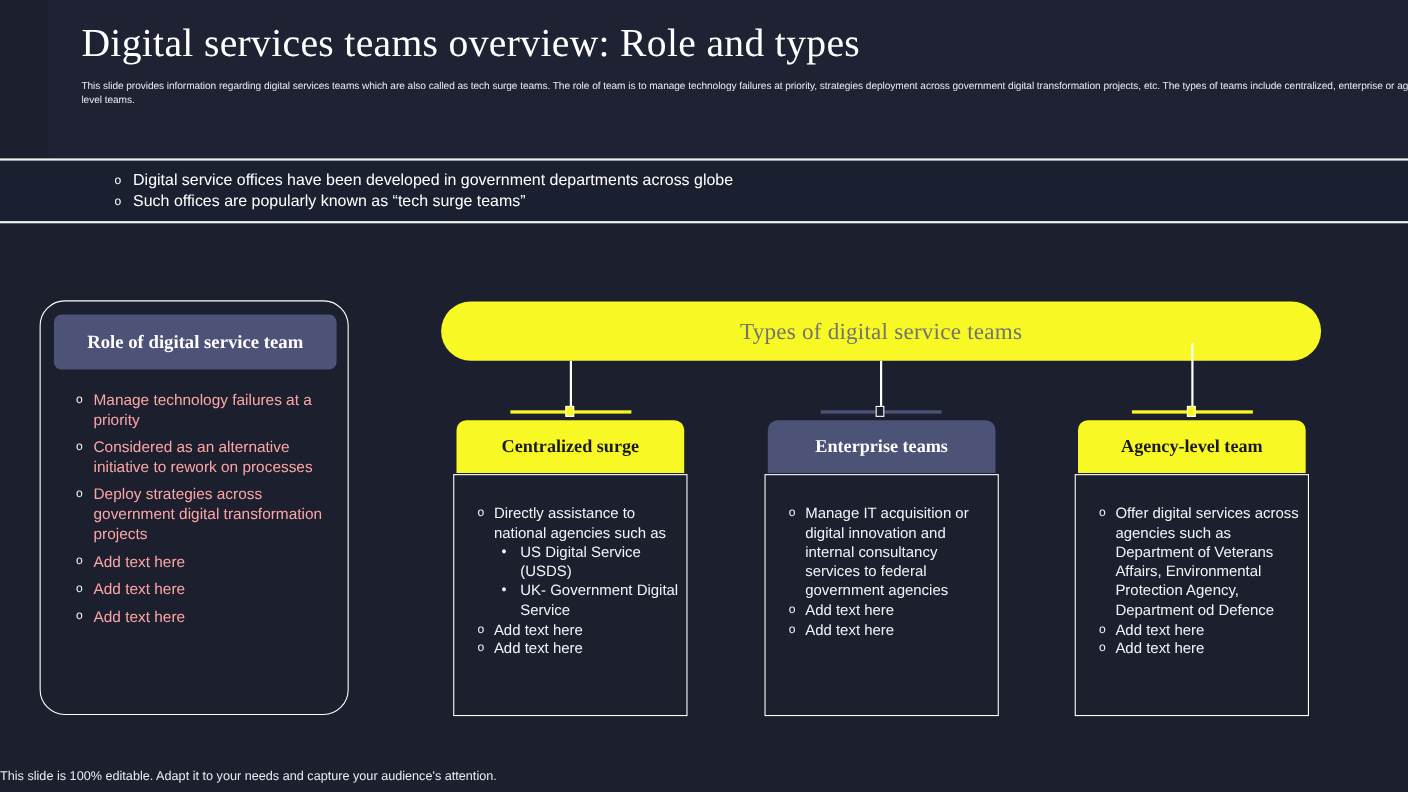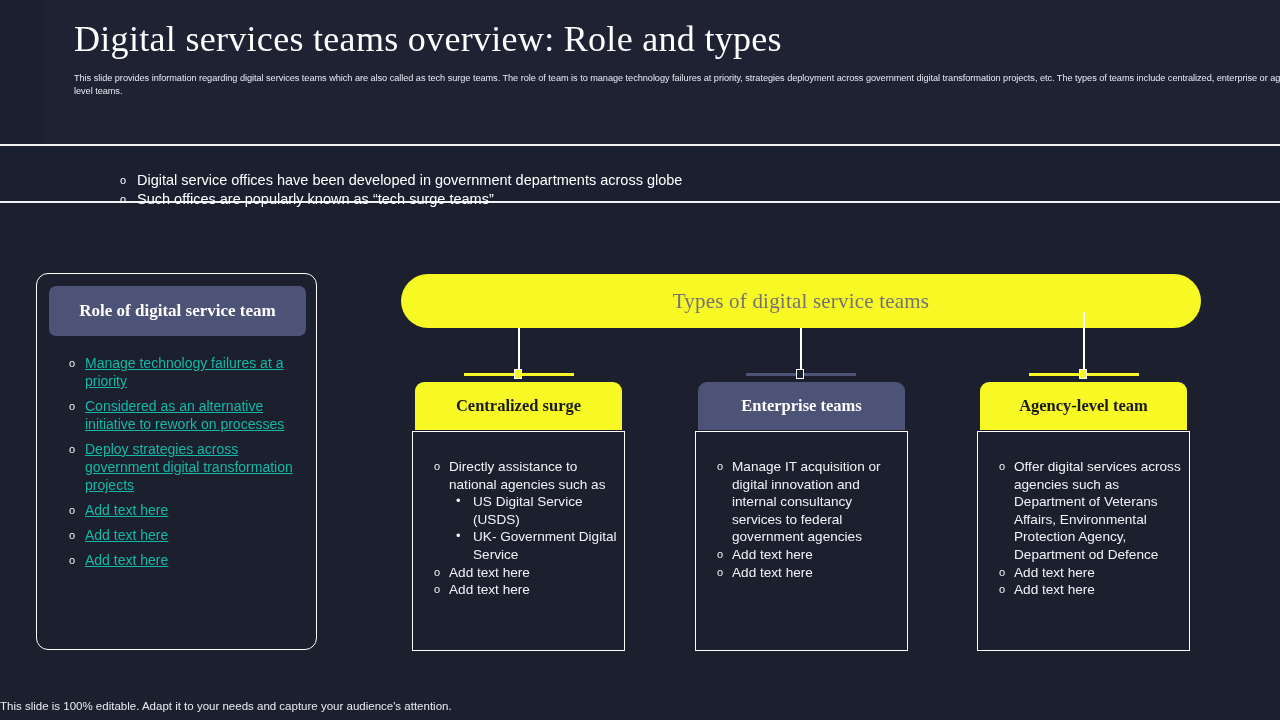--- a/index.html
+++ b/index.html
@@ -64,7 +64,7 @@
     position: absolute;
     left: 100px;
     top: 9px;
-    margin: 16px;
+    margin: 0;
     padding: 0;
     list-style: none;
   }

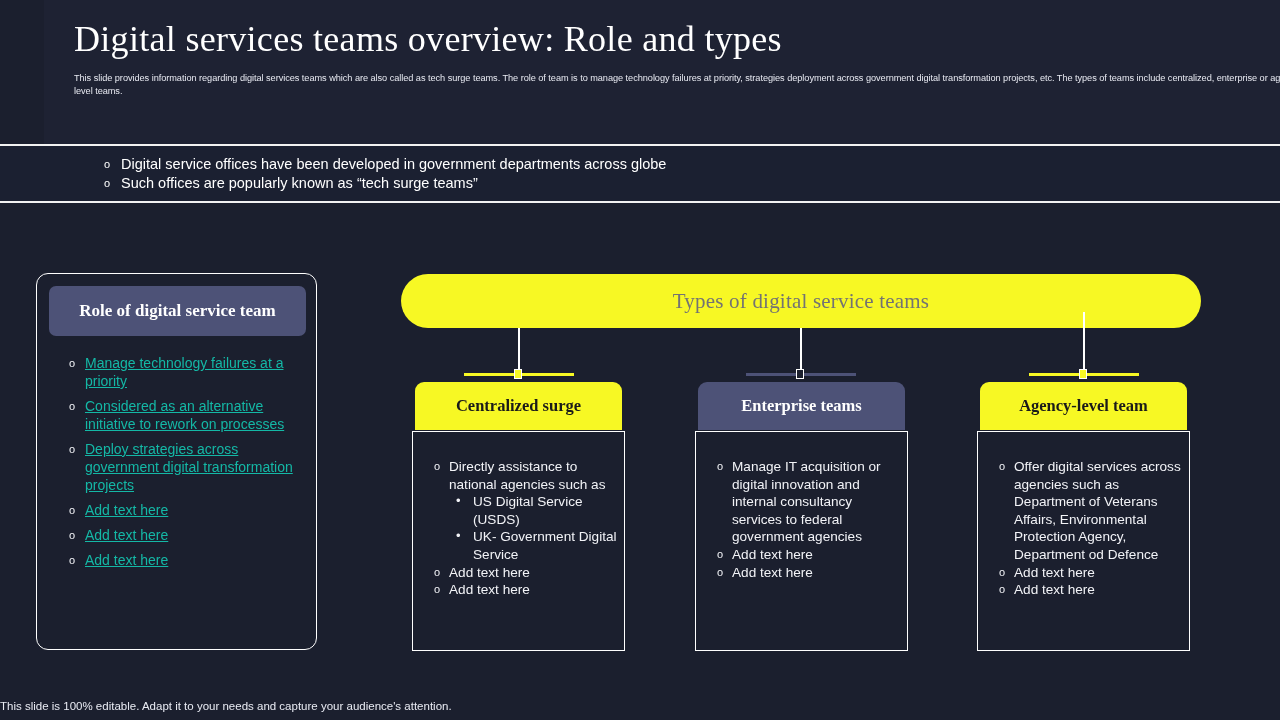--- a/index.html
+++ b/index.html
@@ -92,7 +92,7 @@
     width: 281px;
     height: 377px;
     border: 1.5px solid #ffffff;
-    border-radius: 12px;
+    border-radius: 23px;
     box-sizing: border-box;
     background: #1b1f2e;
   }

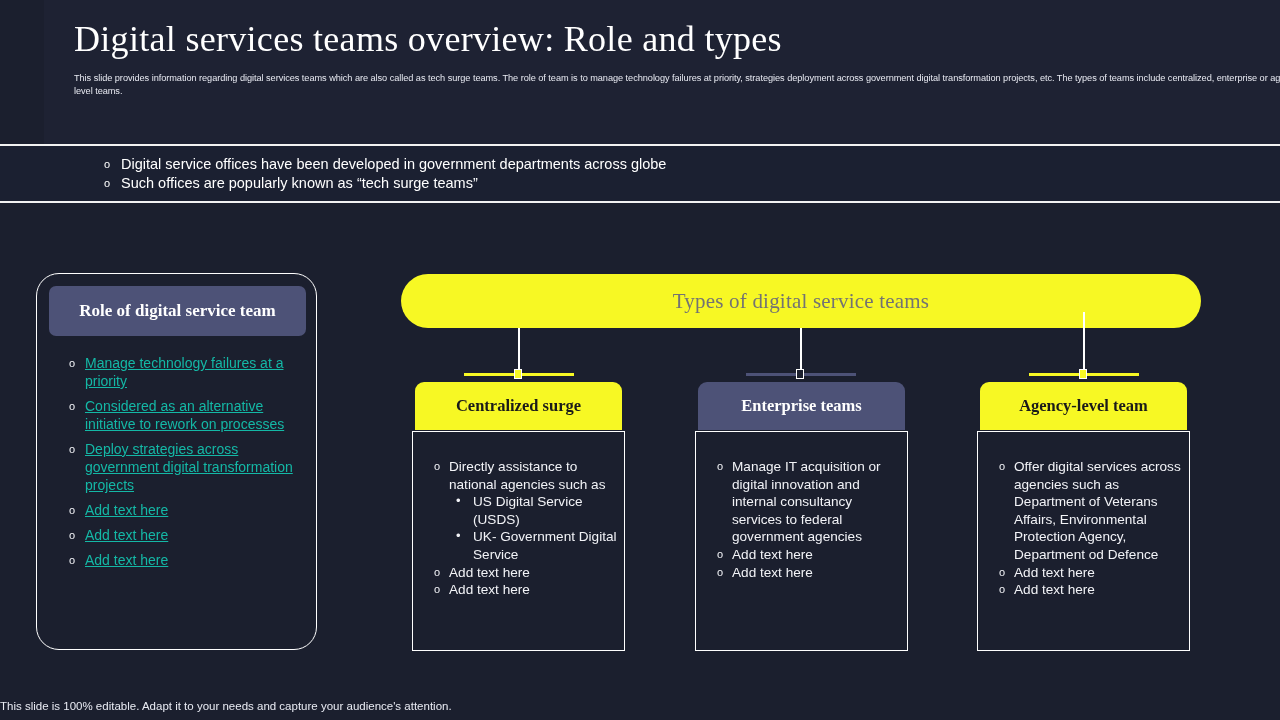--- a/index.html
+++ b/index.html
@@ -130,9 +130,8 @@
     padding-left: 34px;
     font-size: 14px;
     line-height: 18px;
-    color: #14b8a6;
+    color: #fca5a5;
     margin-bottom: 7px;
-    text-decoration: underline;
   }
   #role-card-list li::before {
     content: "o";

